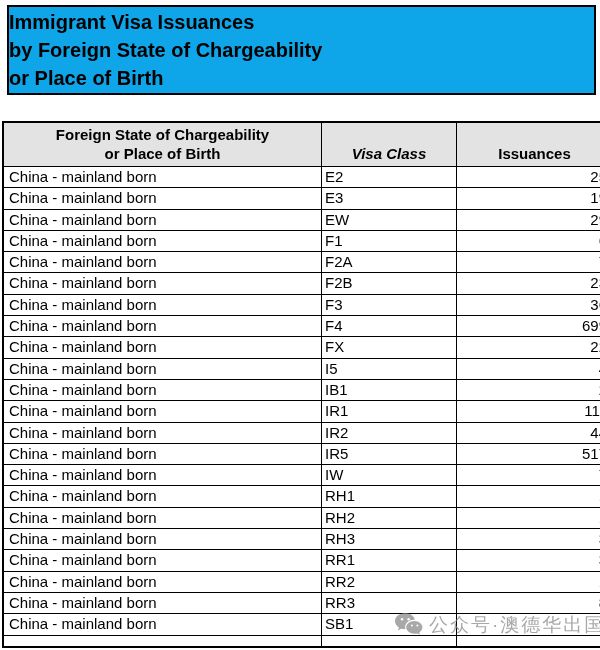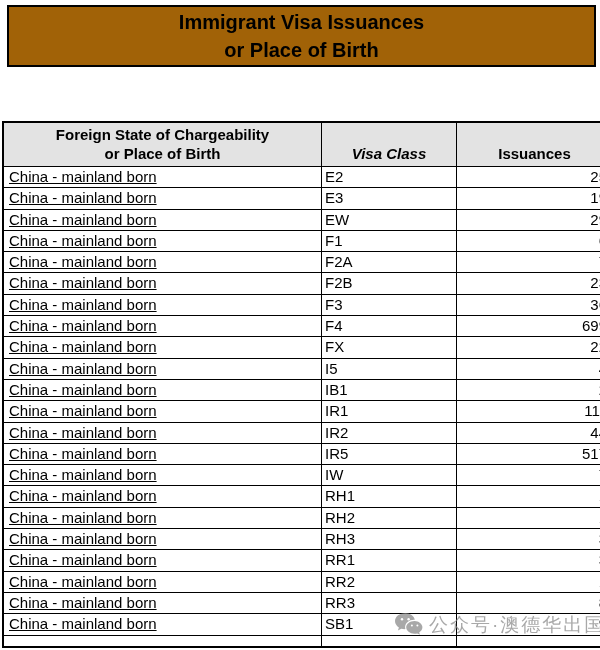--- a/index.html
+++ b/index.html
@@ -23,8 +23,7 @@
     width: 589px;
     box-sizing: border-box;
     border: 2px solid #000000;
-    background: #a16207;
-    text-align: center;
+    background: #0ea5e9;
     font-weight: bold;
     font-size: 20px;
     line-height: 28px;

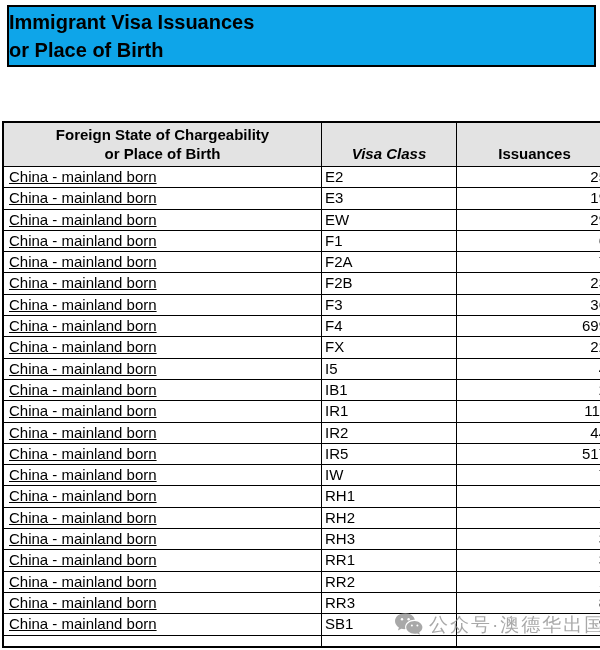--- a/index.html
+++ b/index.html
@@ -90,6 +90,7 @@
 
   <div class="title-box">
     <div>Immigrant Visa Issuances</div>
+    <div>by Foreign State of Chargeability</div>
     <div>or Place of Birth</div>
   </div>
 

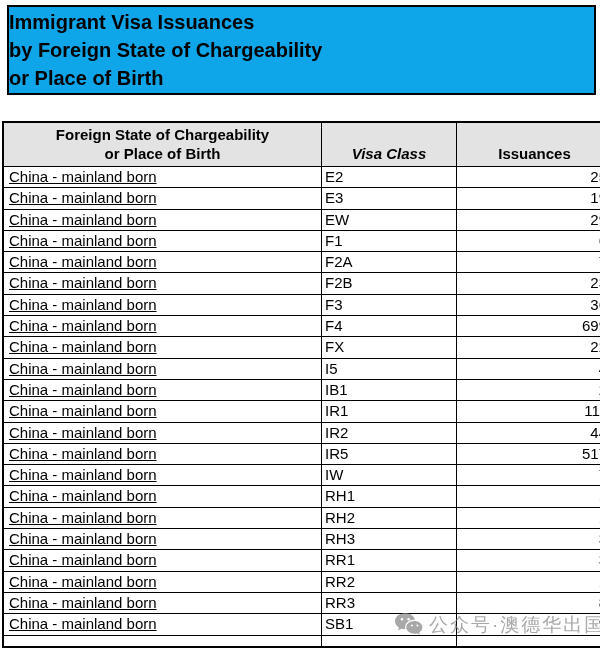--- a/index.html
+++ b/index.html
@@ -63,7 +63,7 @@
   .col-state    { width: 313px; }
   .col-class    { width: 130px; font-style: italic; }
   .col-issuance { width: 151px; }
-  td.cell-state    { text-align: left; text-decoration: underline; }
+  td.cell-state    { text-align: left; }
   td.cell-class    { text-align: left; padding-left: 3px; }
   td.cell-issuance { text-align: right; }
   tr.partial-row td { height: 10px; }

